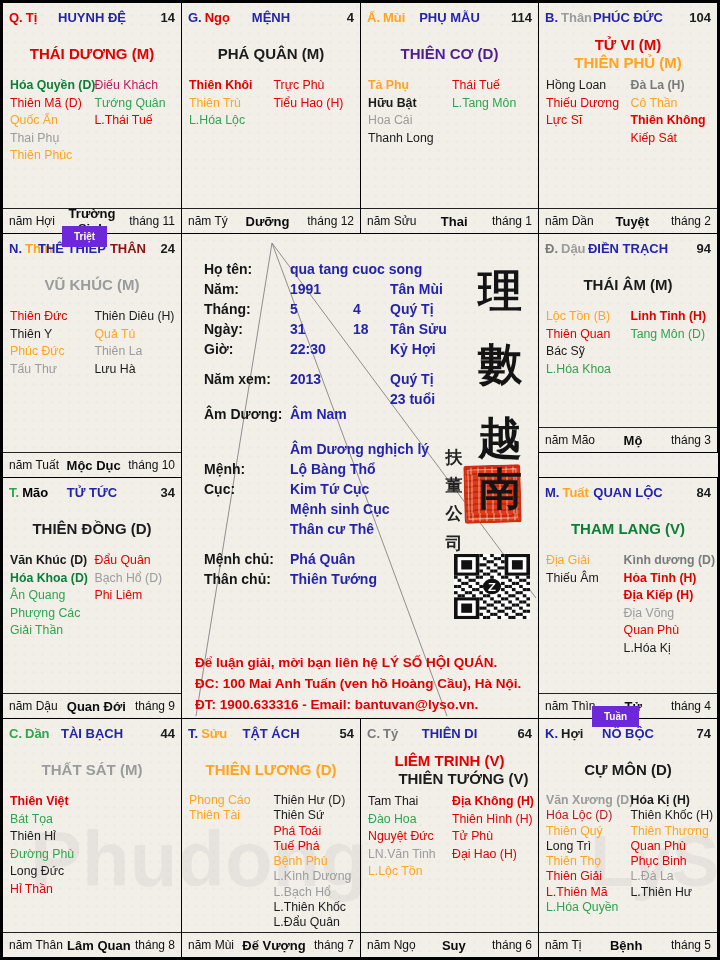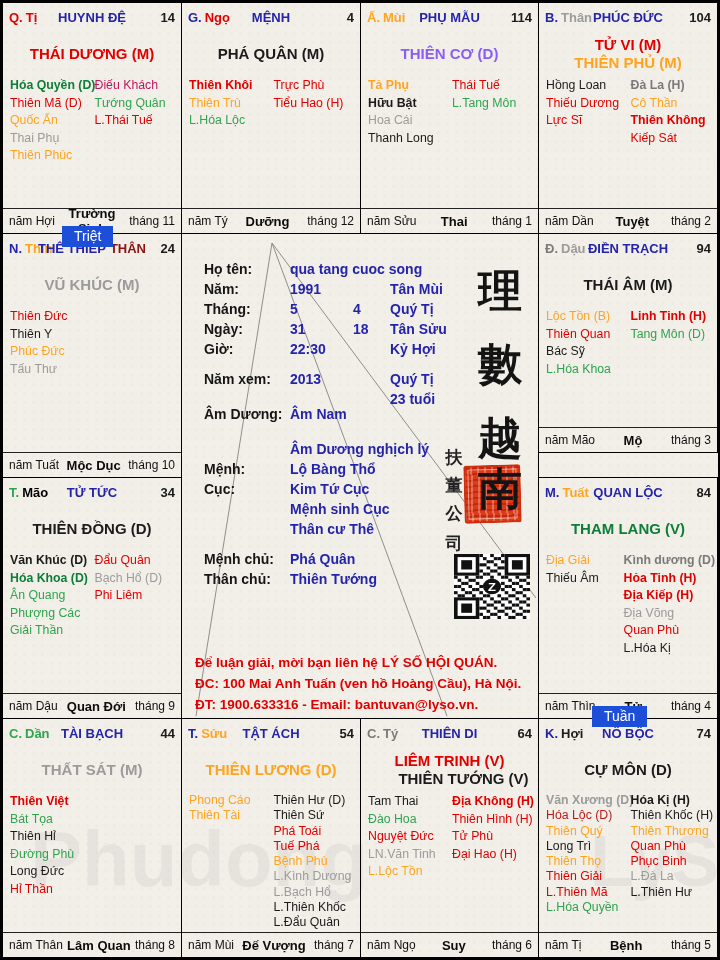--- a/index.html
+++ b/index.html
@@ -140,7 +140,7 @@
         <span class="num">114</span>
       </div>
       <div class="titles">
-        <div style="color: #8b5cf6;">THIÊN CƠ (D)</div>
+        <div style="color: #4c1d95;">THIÊN CƠ (D)</div>
       </div>
       <div class="stars">
         <div class="colL">

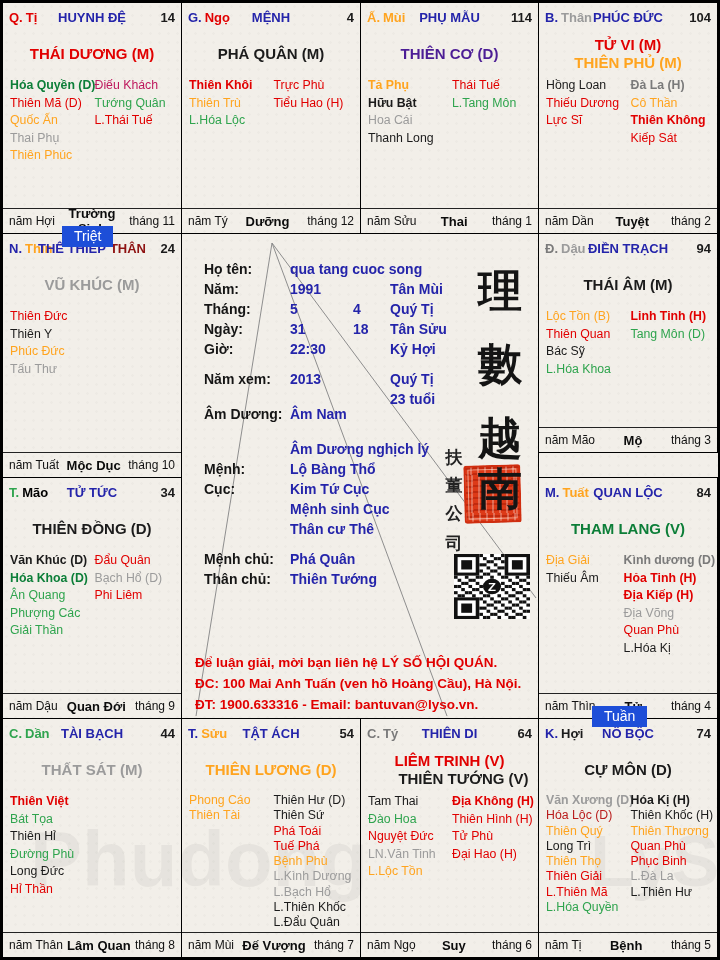--- a/index.html
+++ b/index.html
@@ -60,7 +60,7 @@
   .qr{position:absolute;left:272px;top:320px;width:76px;height:65px;z-index:2;}
   .contact{position:absolute;inset:0;z-index:3;}
   .cl{position:absolute;left:13px;right:4px;font-size:13.5px;font-weight:bold;color:#e10000;white-space:nowrap;}
-  .badge{position:absolute;background:#1d4ed8;color:#fff;font-size:14px;font-weight:normal;z-index:6;
+  .badge{position:absolute;background:#6d28d9;color:#fff;font-size:10px;font-weight:bold;z-index:6;
          padding:1px 12px;line-height:19px;}
   .btriet{left:60px;top:224px;}
   .btuan{left:590px;top:704px;}

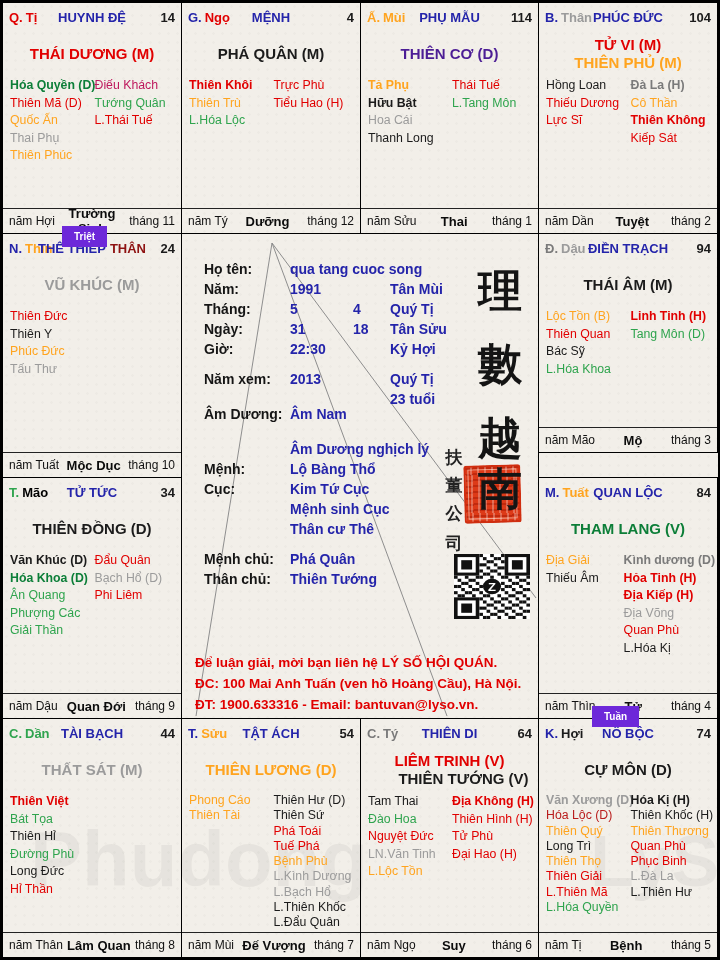--- a/index.html
+++ b/index.html
@@ -204,6 +204,12 @@
           <div style="color: rgb(27, 27, 27);">Thiên Y</div>
           <div style="color: rgb(255, 164, 31);">Phúc Đức</div>
           <div style="color: rgb(155, 155, 155);">Tấu Thư</div>
+        </div>
+        <div class="colR">
+          <div style="color: rgb(27, 27, 27);">Thiên Diêu (H)</div>
+          <div style="color: rgb(255, 164, 31);">Quả Tú</div>
+          <div style="color: rgb(155, 155, 155);">Thiên La</div>
+          <div style="color: rgb(27, 27, 27);">Lưu Hà</div>
         </div>
       </div>
       <div class="foot">

